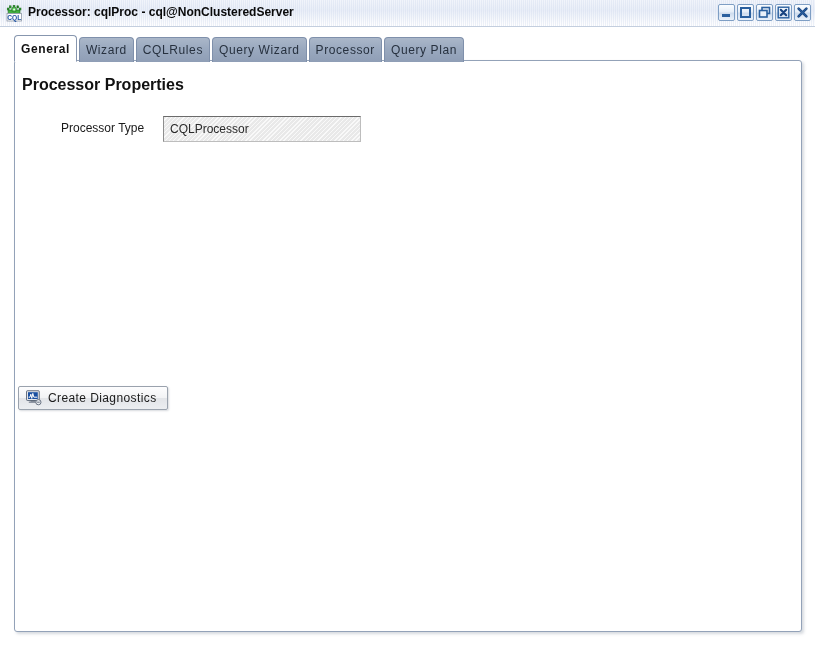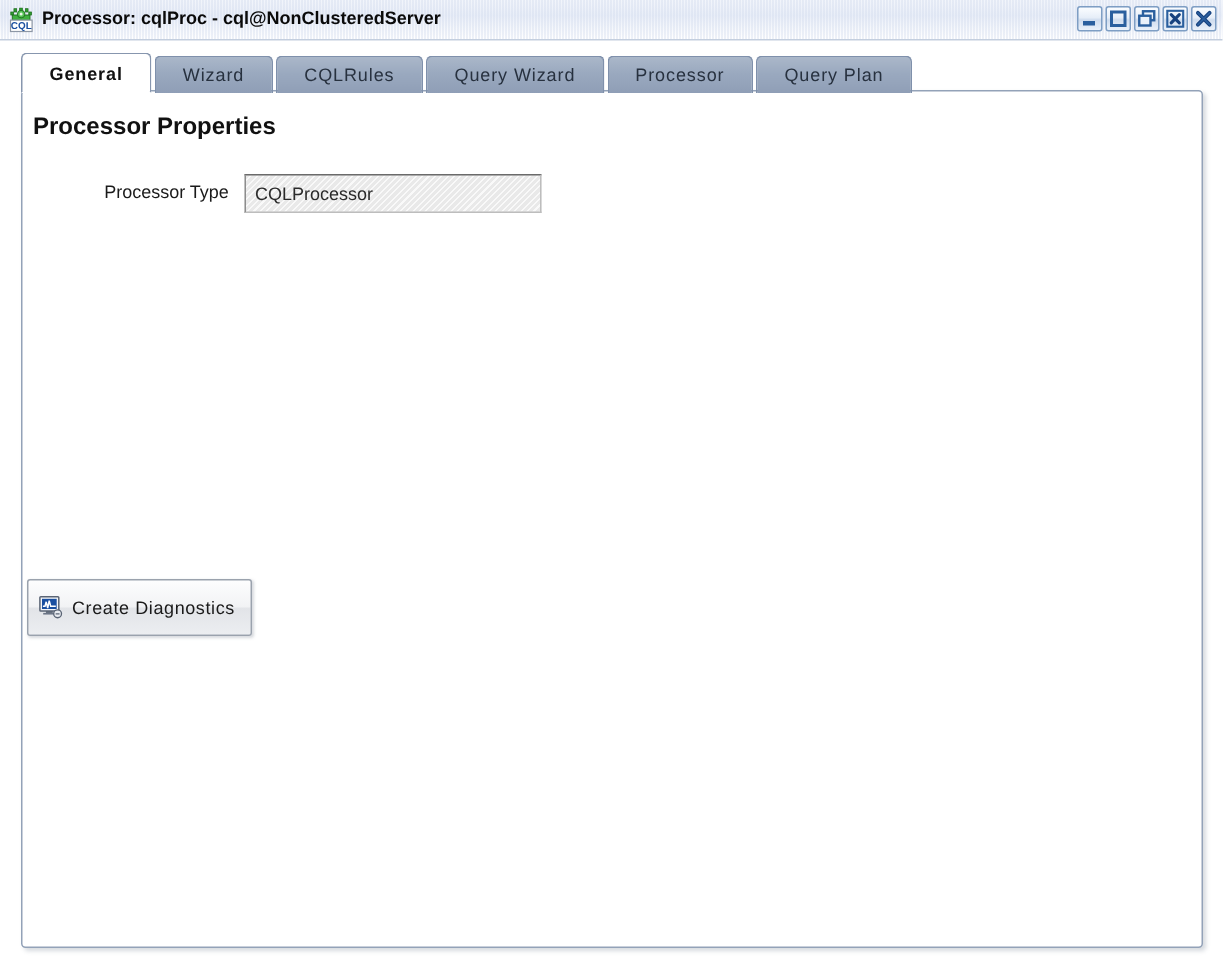--- a/index.html
+++ b/index.html
@@ -88,7 +88,7 @@
   .tab {
     height: 25px;
     box-sizing: border-box;
-    padding: 0 18px;
+    padding: 0 6px;
     display: flex;
     align-items: center;
     justify-content: center;

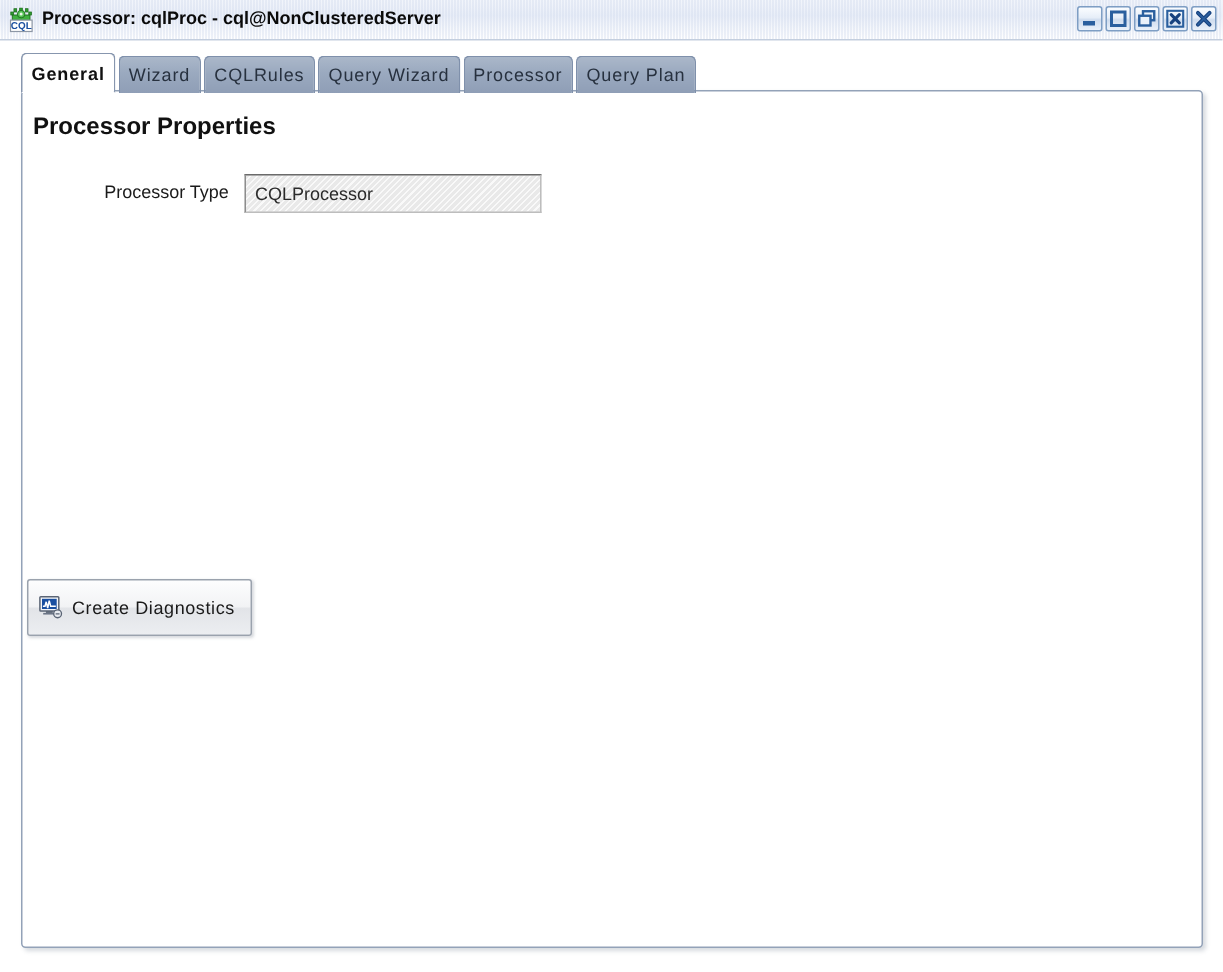--- a/index.html
+++ b/index.html
@@ -142,7 +142,7 @@
     position: absolute;
     left: 46px; top: 60px;
     width: 100px;
-    text-align: center;
+    text-align: left;
     font-size: 12px;
     color: #1a1a1a;
   }

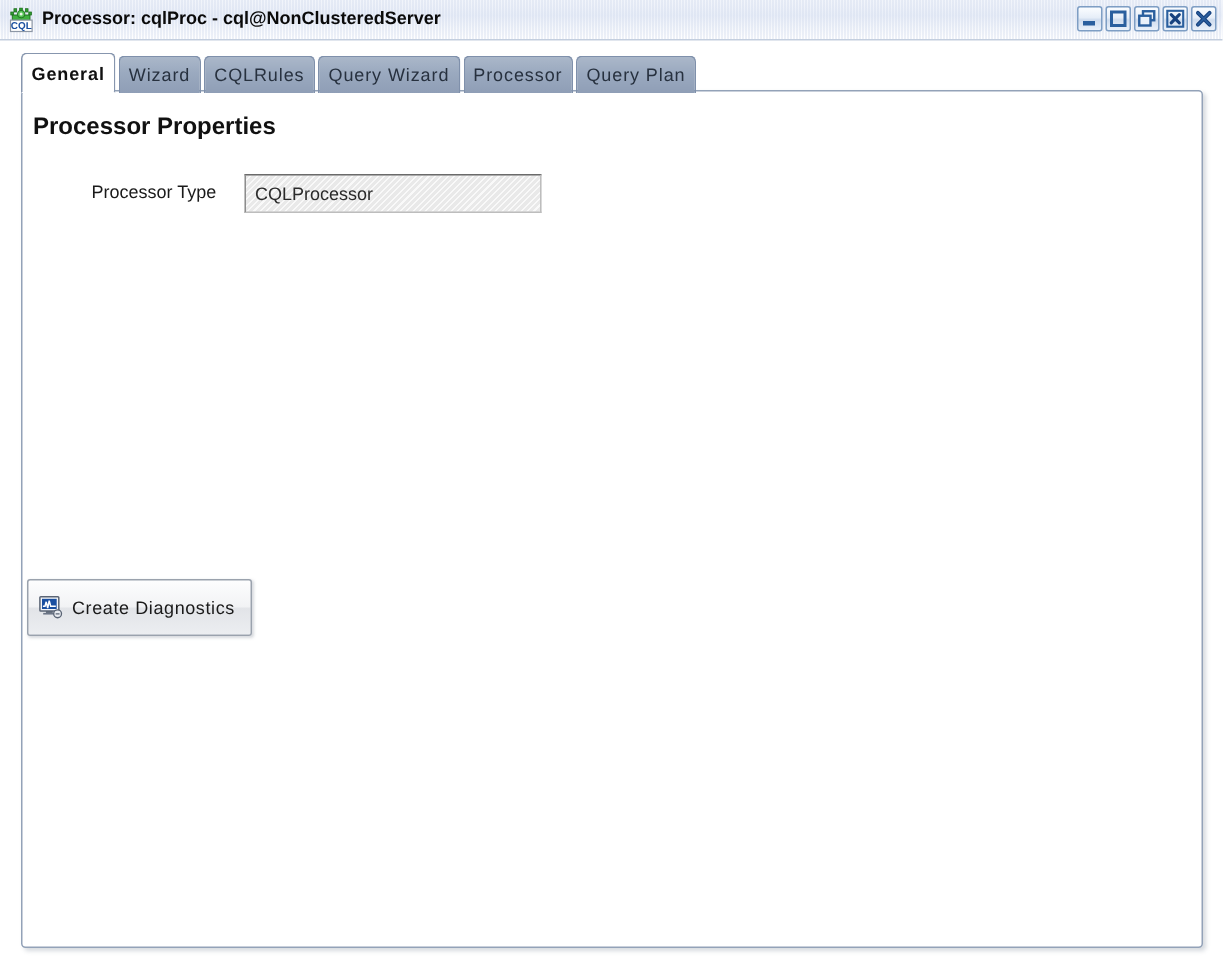--- a/index.html
+++ b/index.html
@@ -174,7 +174,7 @@
   .diag-btn {
     position: absolute;
     left: 3px; top: 325px;
-    height: 38px;
+    height: 24px;
     box-sizing: border-box;
     display: flex;
     align-items: center;

